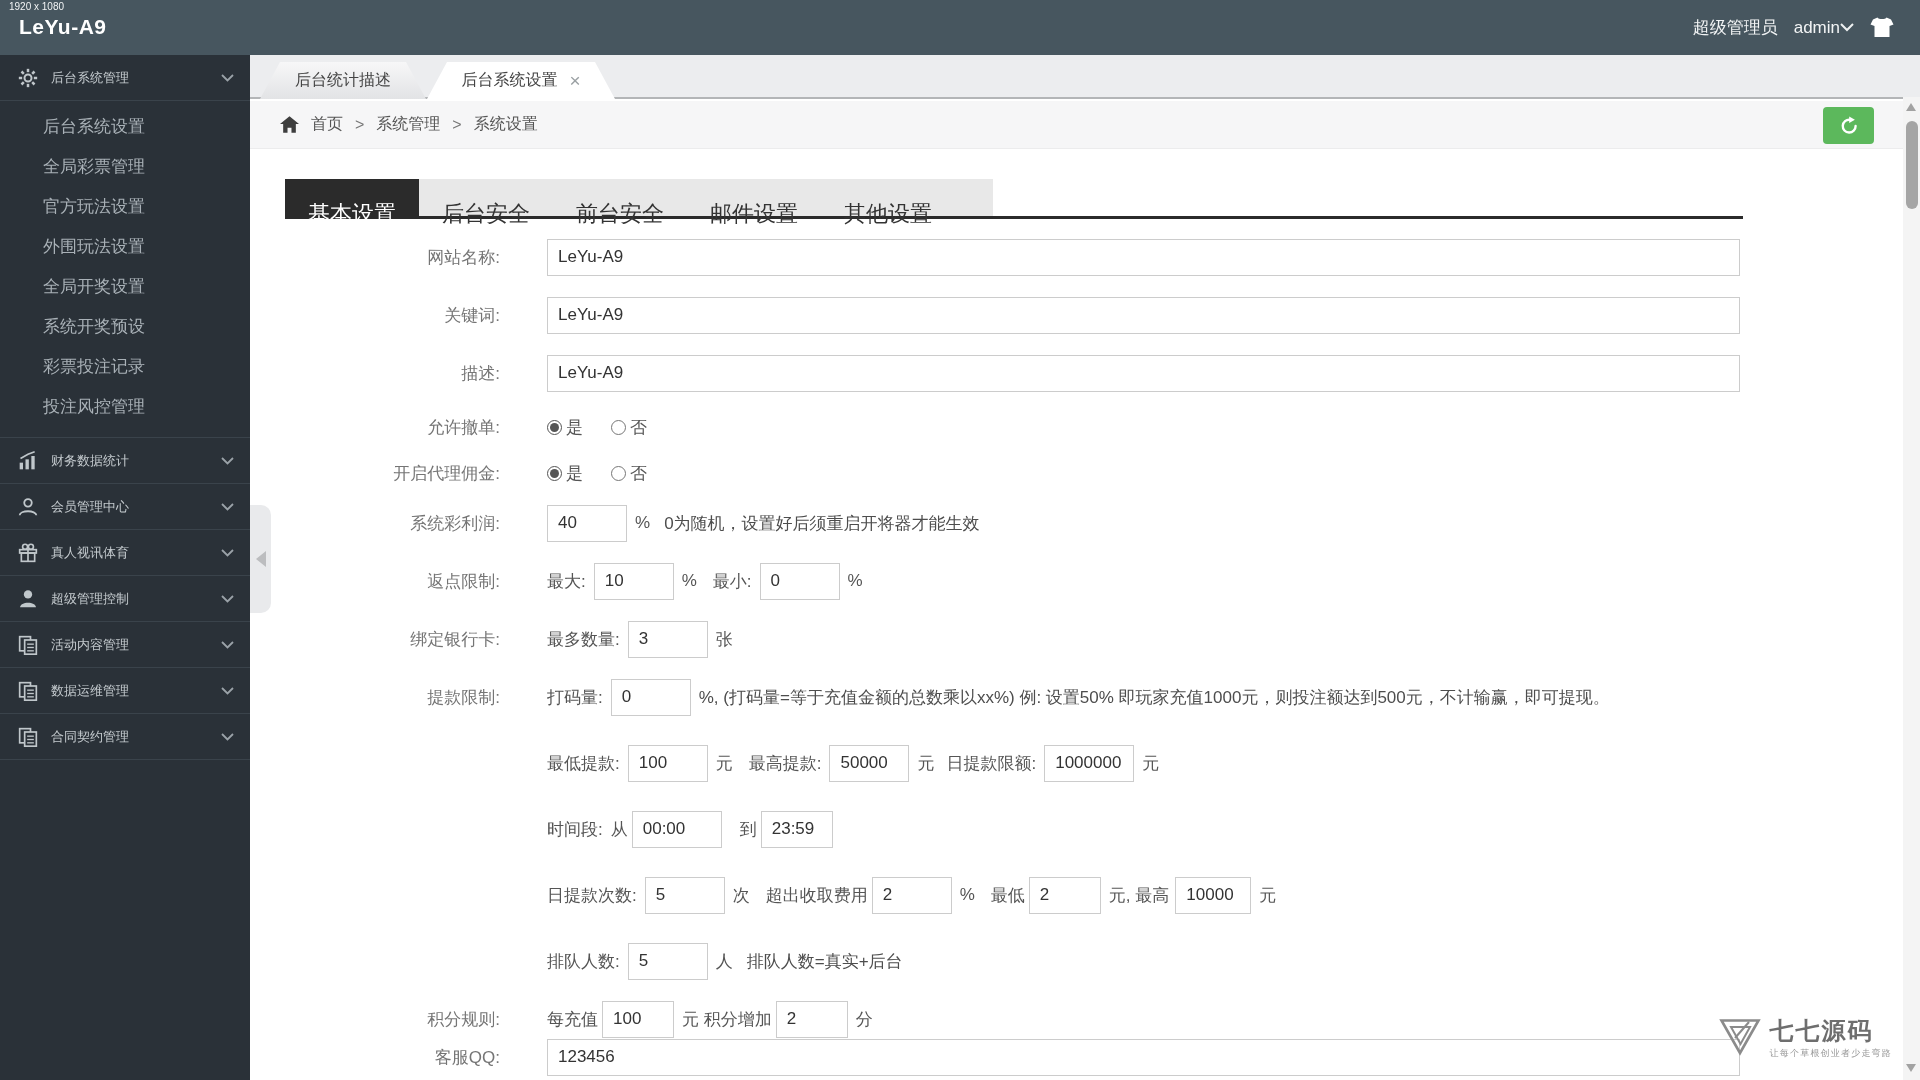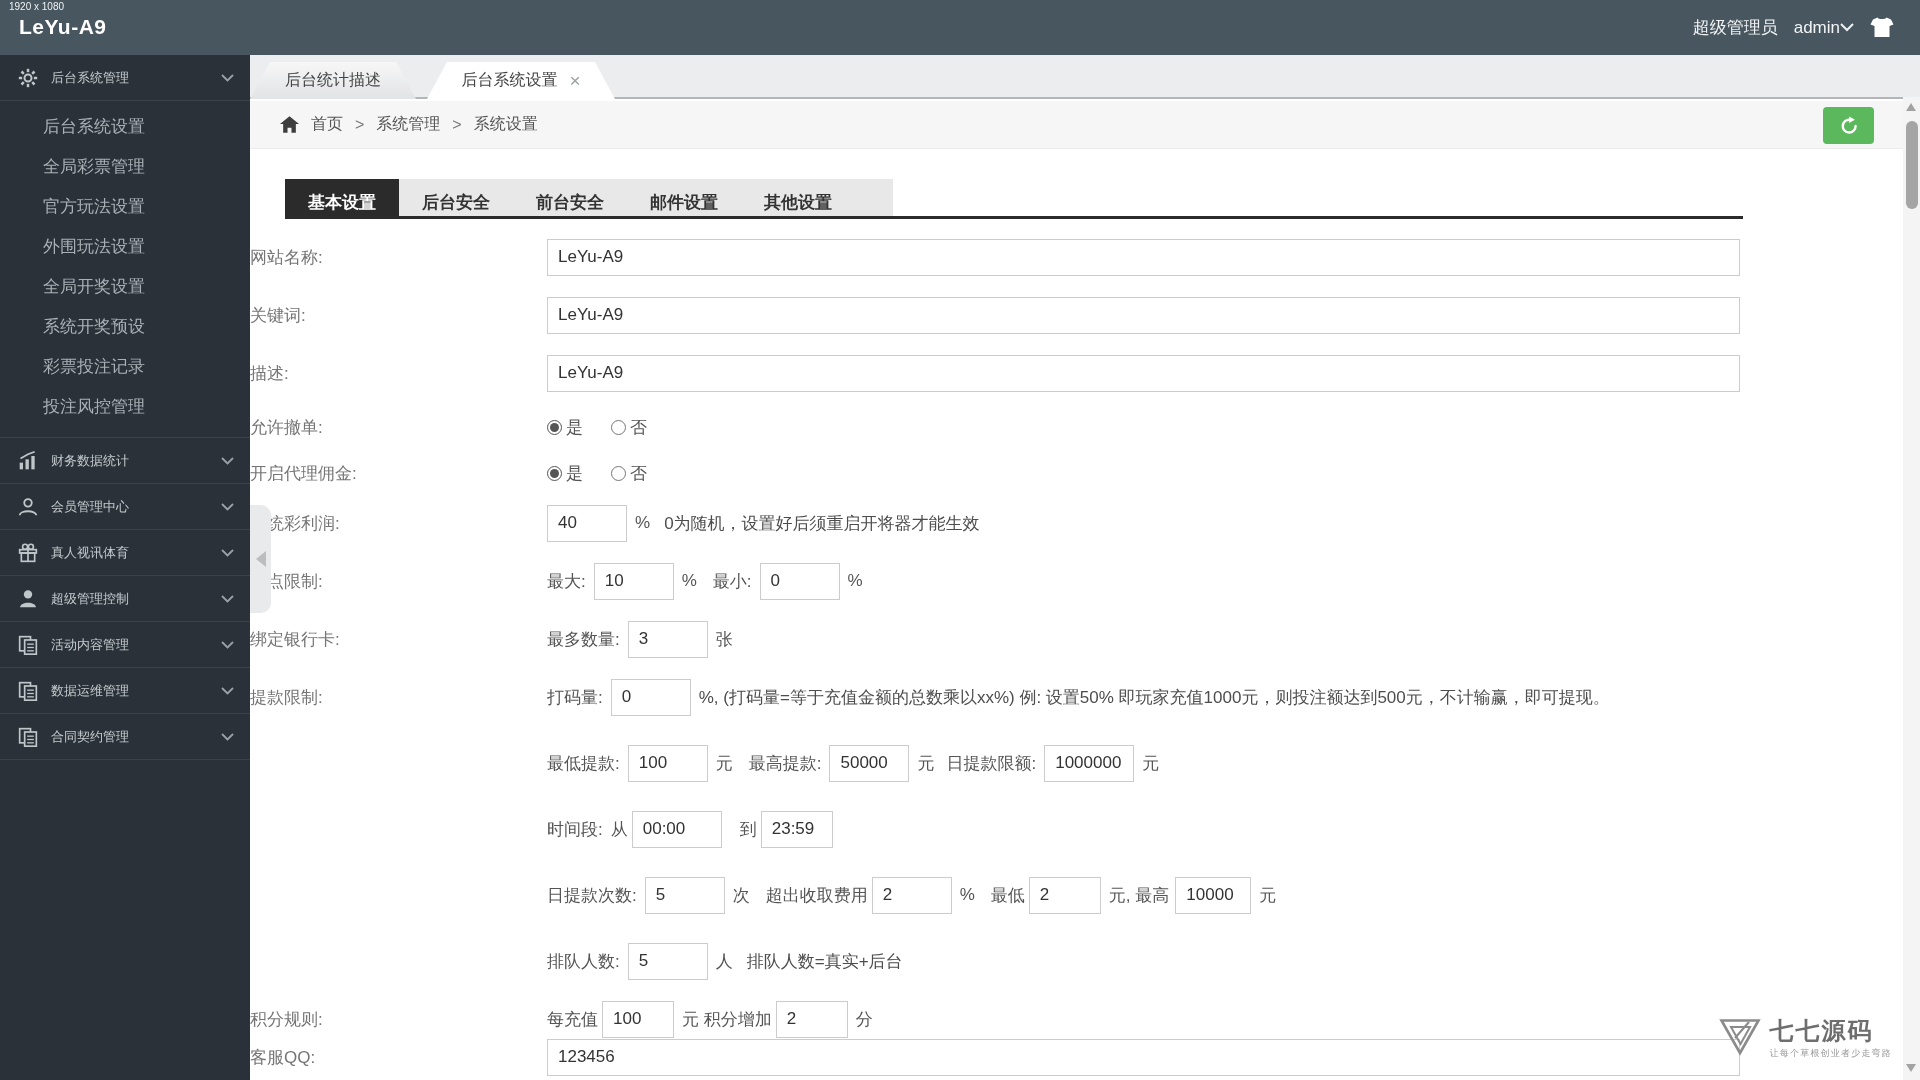--- a/index.html
+++ b/index.html
@@ -25,7 +25,7 @@
   .content { position:absolute; top:55px; left:250px; right:0; bottom:0; background:#fff; }
   .tabstrip { position:absolute; top:0; left:0; right:0; height:44px; background:#ecedef; border-bottom:2px solid #b3b5b7; }
   .tab { position:absolute; top:7px; height:37px; display:flex; align-items:center; justify-content:center; font-size:16px; color:#444; cursor:pointer; }
-  .tab-inactive { left:0; width:166px; background:linear-gradient(#f7f7f8,#e2e3e5); clip-path:polygon(20px 0, calc(100% - 20px) 0, 100% 100%, 0 100%); }
+  .tab-inactive { left:10px; width:166px; background:linear-gradient(#f7f7f8,#e2e3e5); clip-path:polygon(20px 0, calc(100% - 20px) 0, 100% 100%, 0 100%); }
   .tab-active { left:177px; width:188px; background:#fff; clip-path:polygon(20px 0, calc(100% - 20px) 0, 100% 100%, 0 100%); z-index:2; }
   .tab-close { margin-left:12px; color:#9aa0a3; font-size:19px; line-height:1; cursor:pointer; }
   .crumbbar { position:absolute; top:46px; left:0; right:0; height:48px; background:#f6f6f7; border-bottom:1px solid #ececed; display:flex; align-items:center; padding-left:30px; font-size:16px; color:#555; gap:12px; }

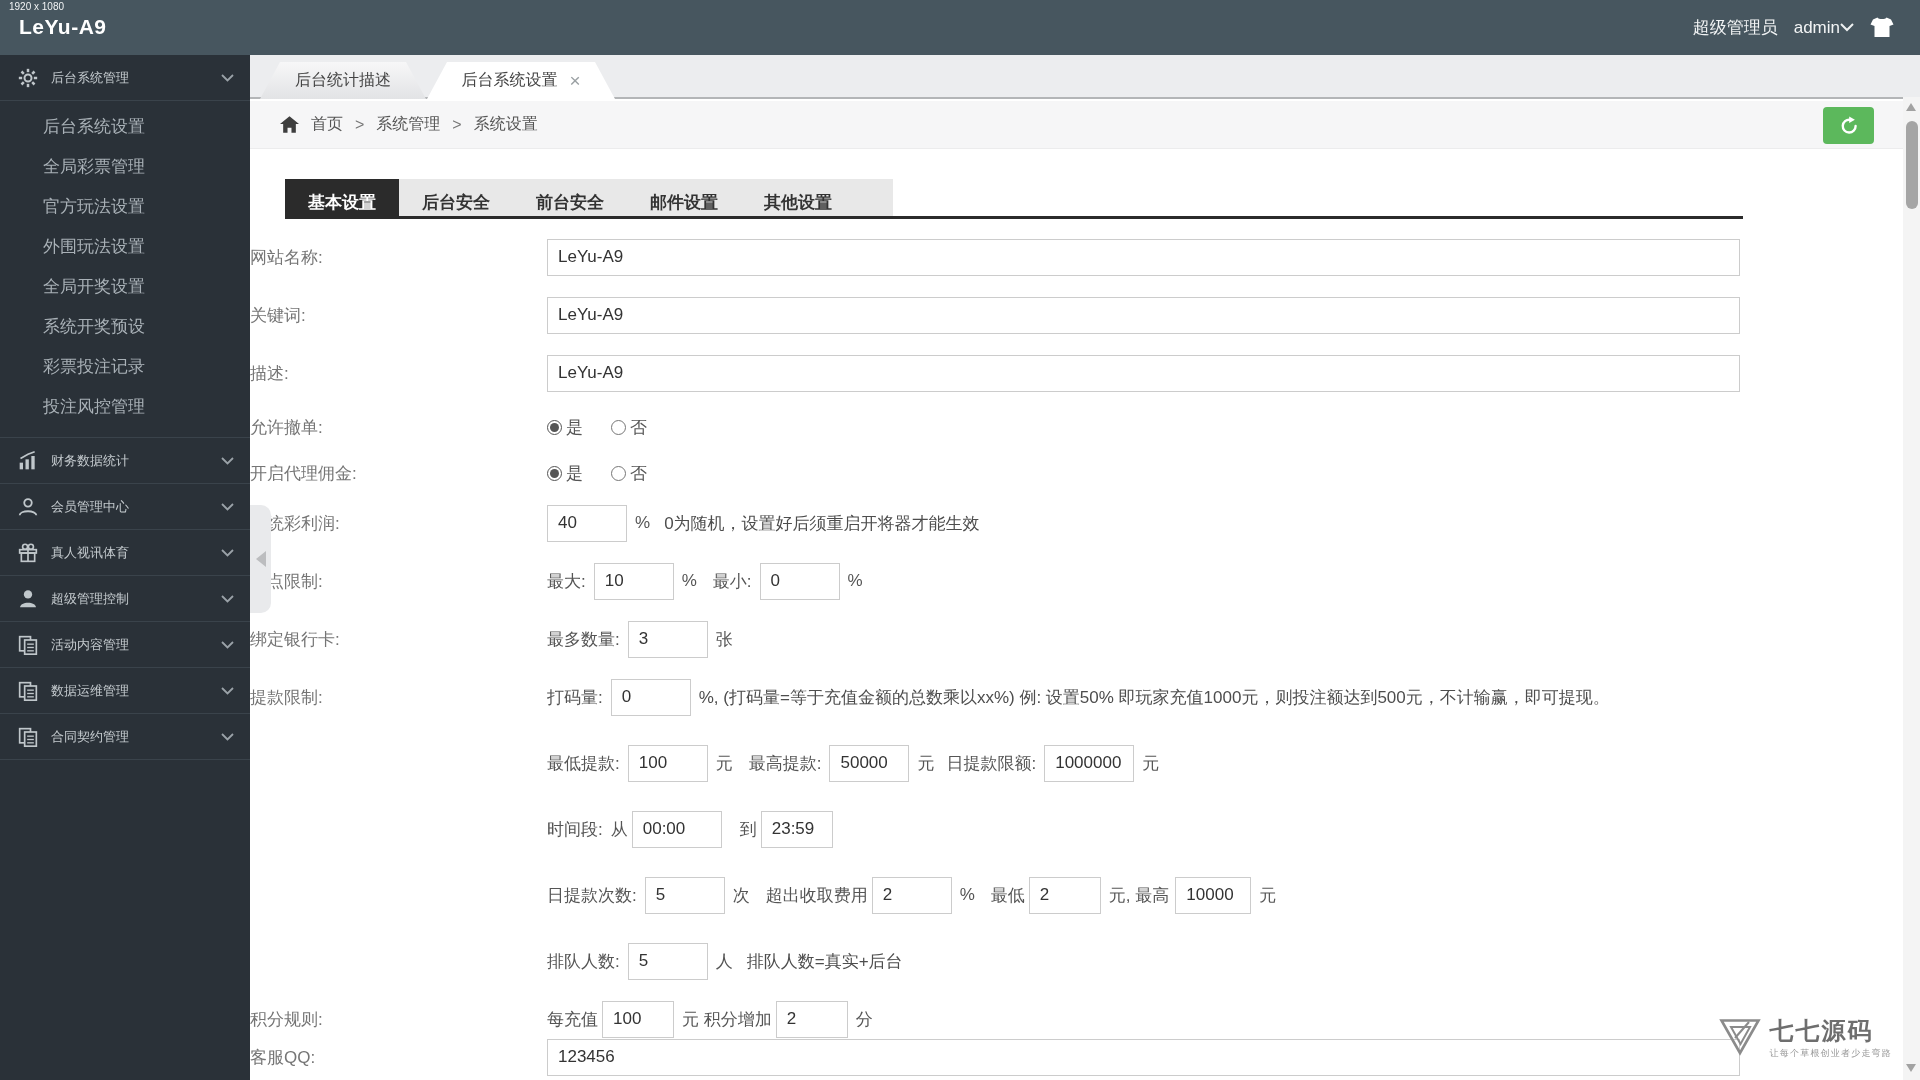--- a/index.html
+++ b/index.html
@@ -36,7 +36,7 @@
   
   .subtab-wrap { margin:30px 160px 0 35px; border-bottom:3px solid #2b2b2b; display:flex; }
   .subtabs-bg { background:#e8e8e8; display:flex; padding-right:38px; }
-  .subtab { height:37px; line-height:37px; padding:5px 23px; font-weight:bold; font-size:17px; color:#333; cursor:pointer; white-space:nowrap; }
+  .subtab { height:37px; line-height:37px; padding:16px 23px; font-weight:normal; font-size:22px; color:#333; cursor:pointer; white-space:nowrap; }
   .subtab.active { background:#2b2b2b; color:#fff; }
   
   .form { padding-top:19px; }

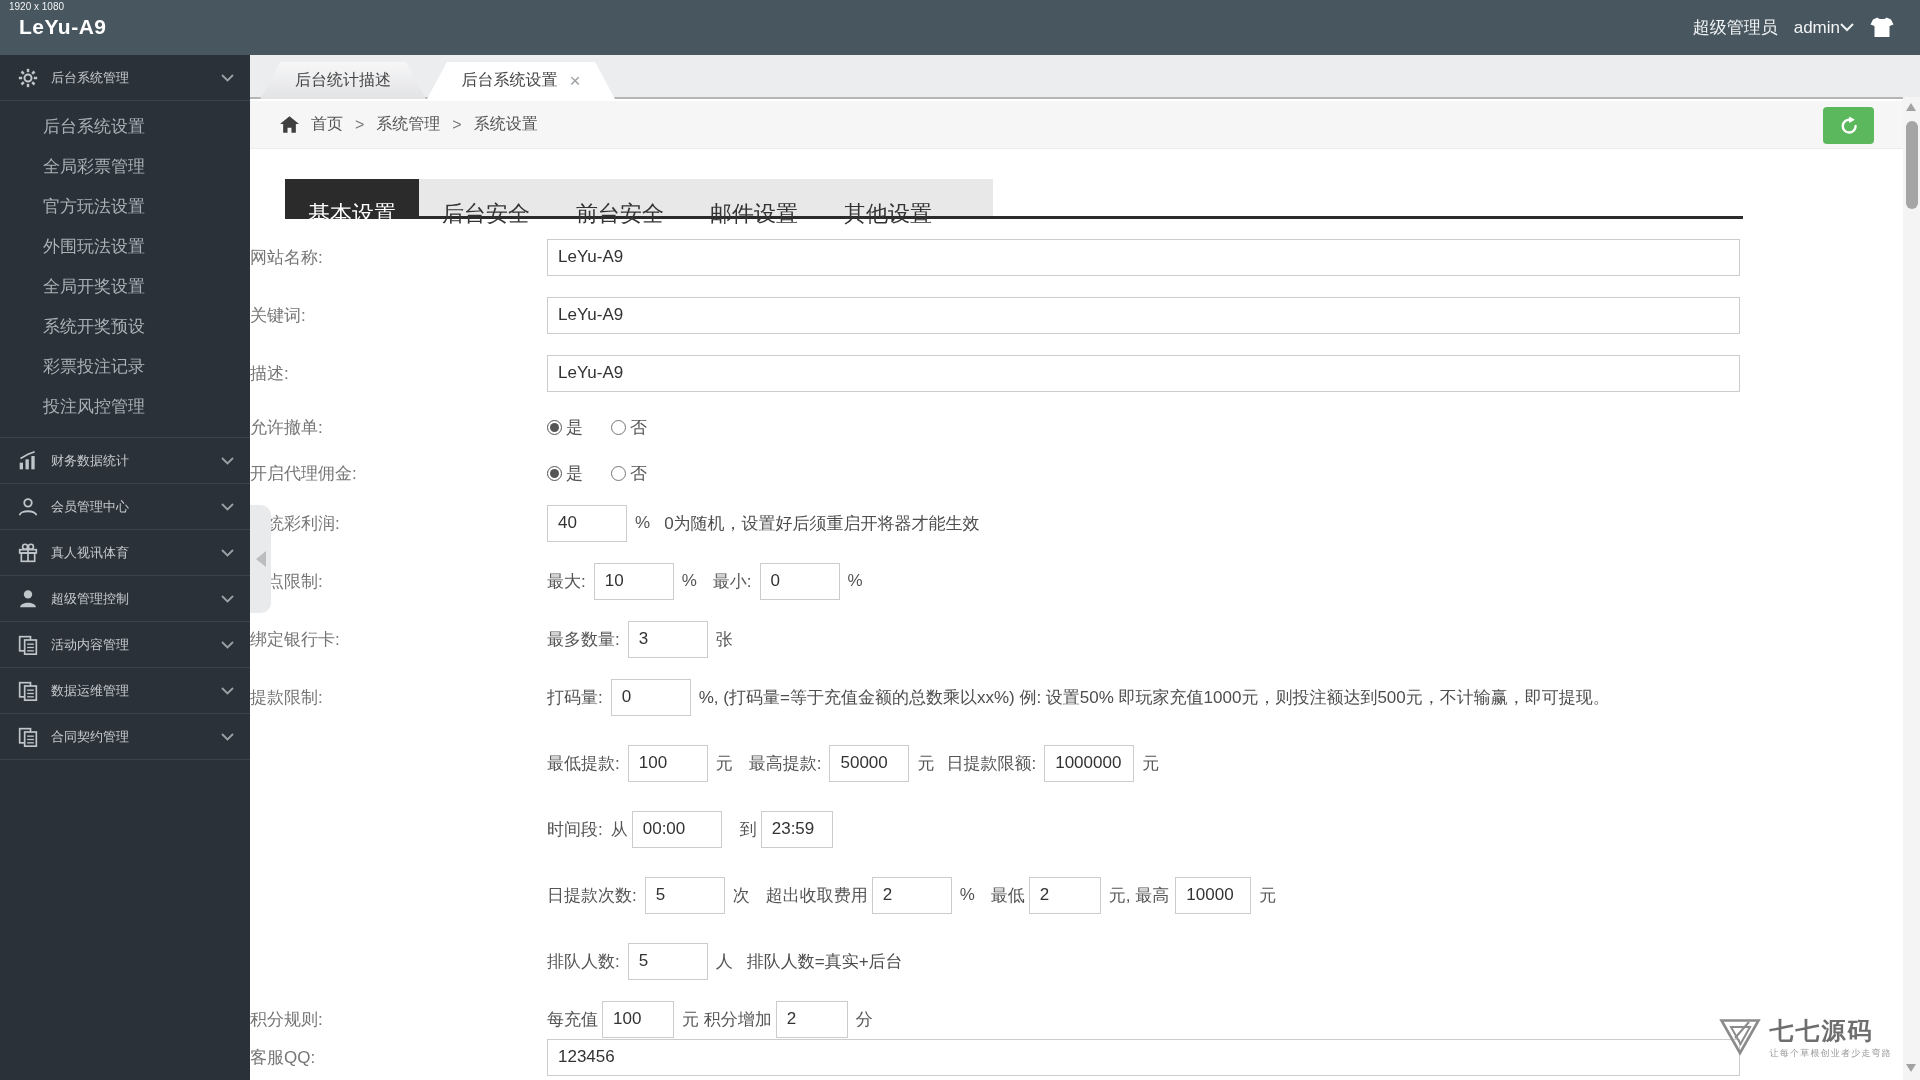--- a/index.html
+++ b/index.html
@@ -43,7 +43,7 @@
   .row { display:flex; align-items:center; margin-bottom:20px; min-height:38px; font-size:17px; color:#555; white-space:nowrap; }
   .row.gap { margin-bottom:28px; }
   .row.last { margin-bottom:0; }
-  .lbl { width:250px; text-align:left; color:#757575; flex:none; }
+  .lbl { width:250px; text-align:right; color:#757575; flex:none; }
   .ctl { margin-left:47px; display:flex; align-items:center; gap:8px; }
   .inp { height:37px; border:1px solid #ccc; background:#fff; font-size:17px; color:#333; padding:0 10px; font-family:inherit; outline:none; }
   .w-wide { width:1193px; }

